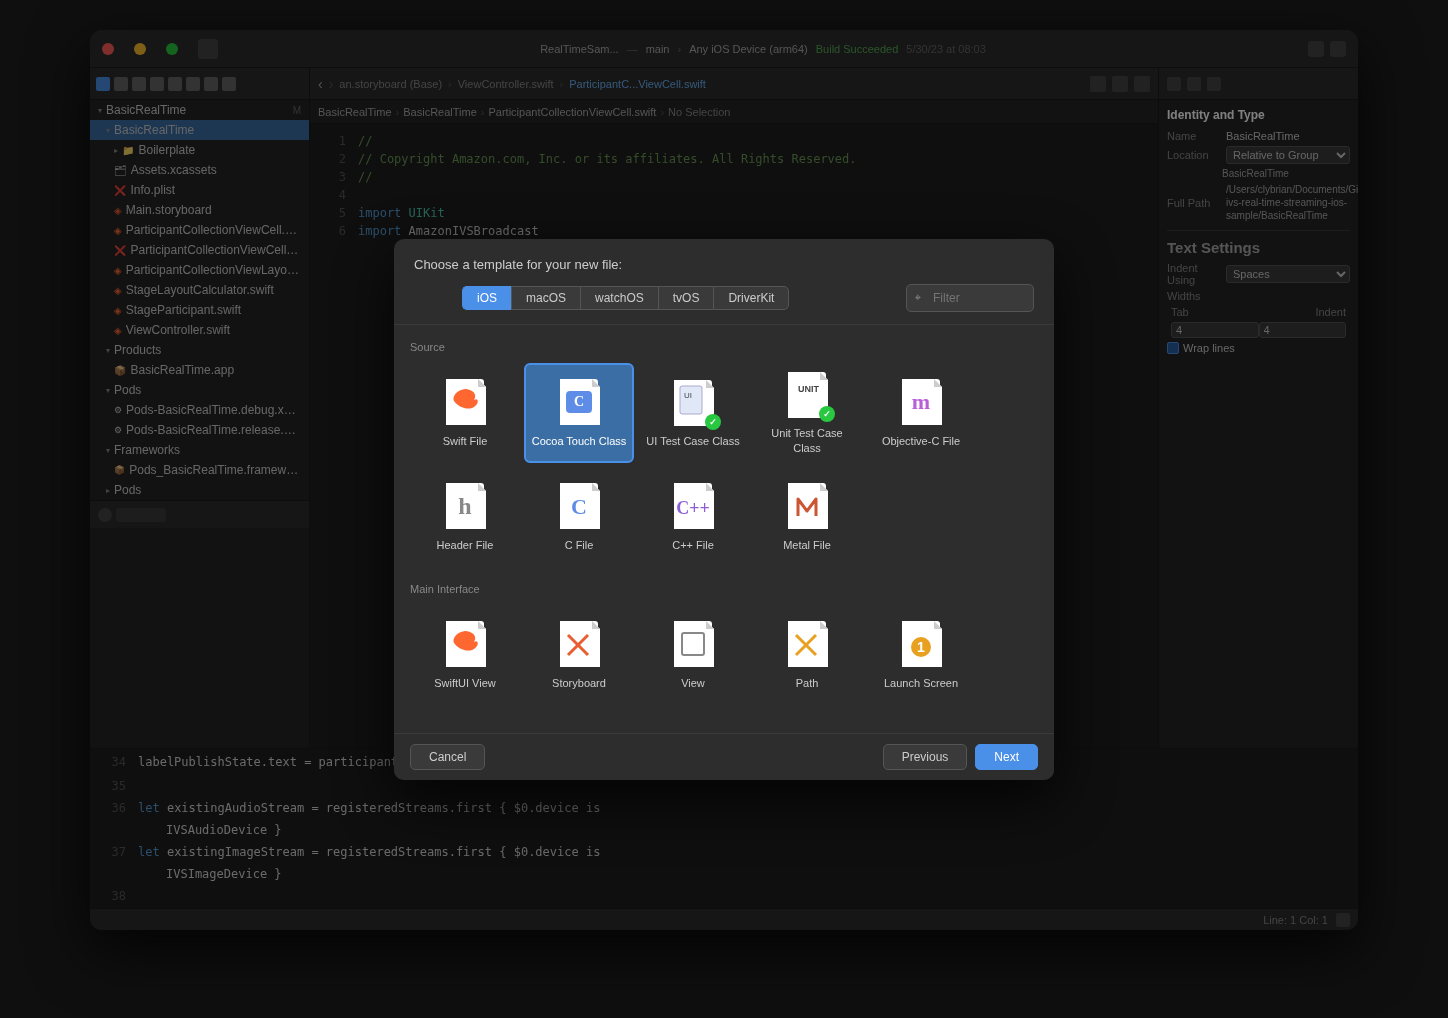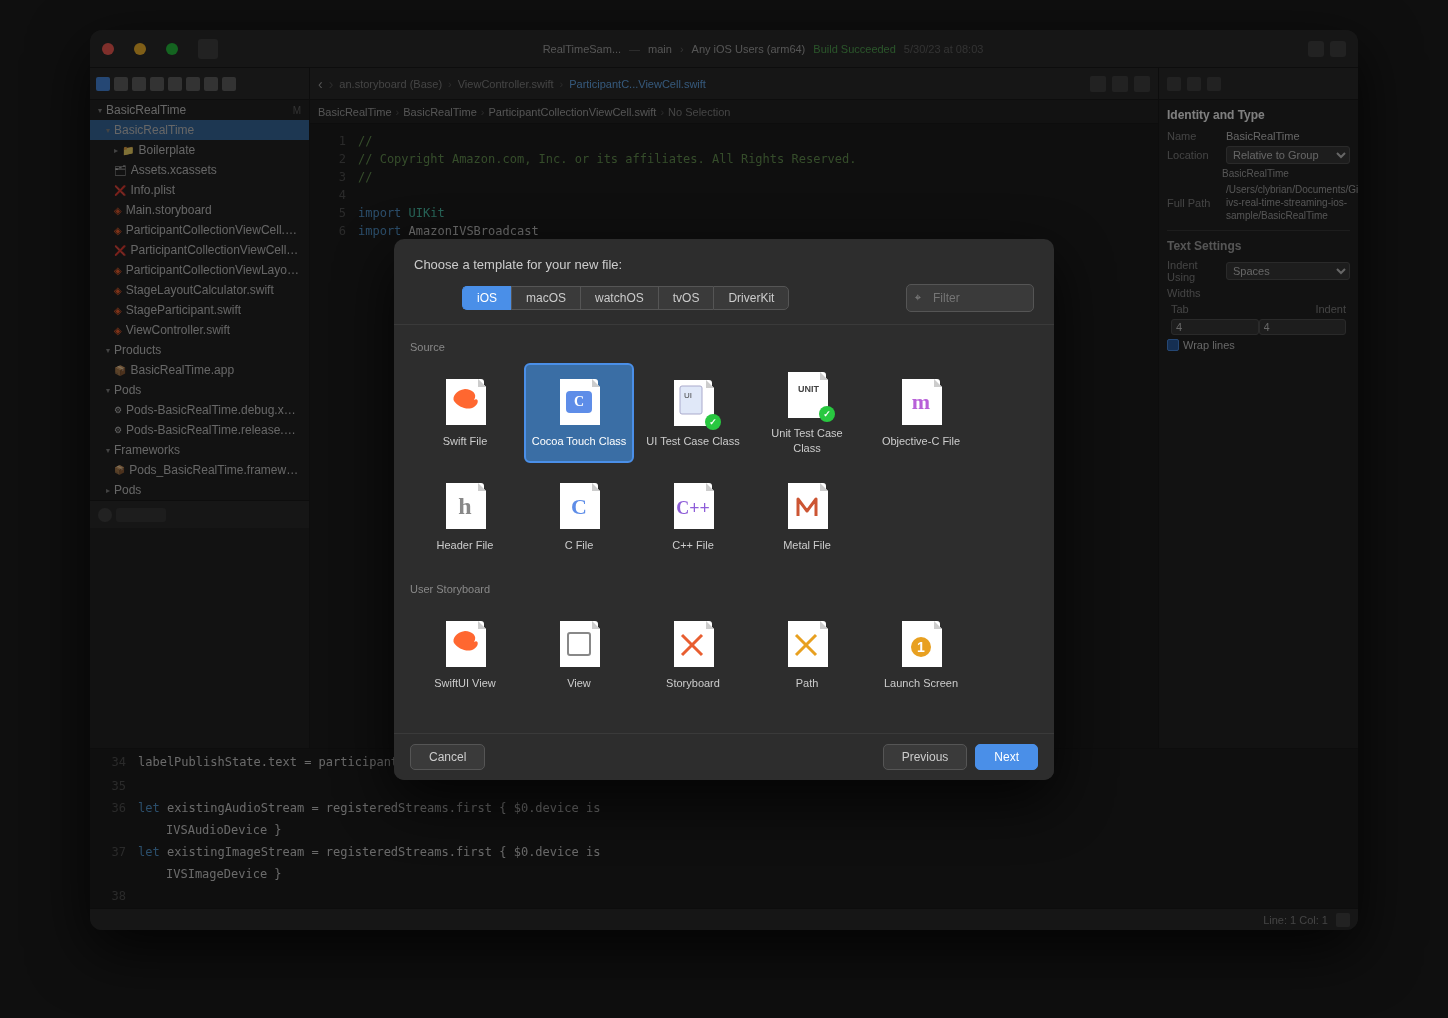--- a/index.html
+++ b/index.html
@@ -423,7 +423,7 @@
       <span style="font-size:11px;color:#666;">—</span>
       <span style="font-size:11px;color:#aaa;">main</span>
       <span style="font-size:11px;color:#666;">›</span>
-      <span style="font-size:11px;color:#aaa;">Any iOS Users (arm64)</span>
+      <span style="font-size:11px;color:#aaa;">Any iOS Device (arm64)</span>
       <span style="font-size:11px;color:#5a5;">Build Succeeded</span>
       <span style="font-size:11px;color:#666;">5/30/23 at 08:03</span>
     </div>

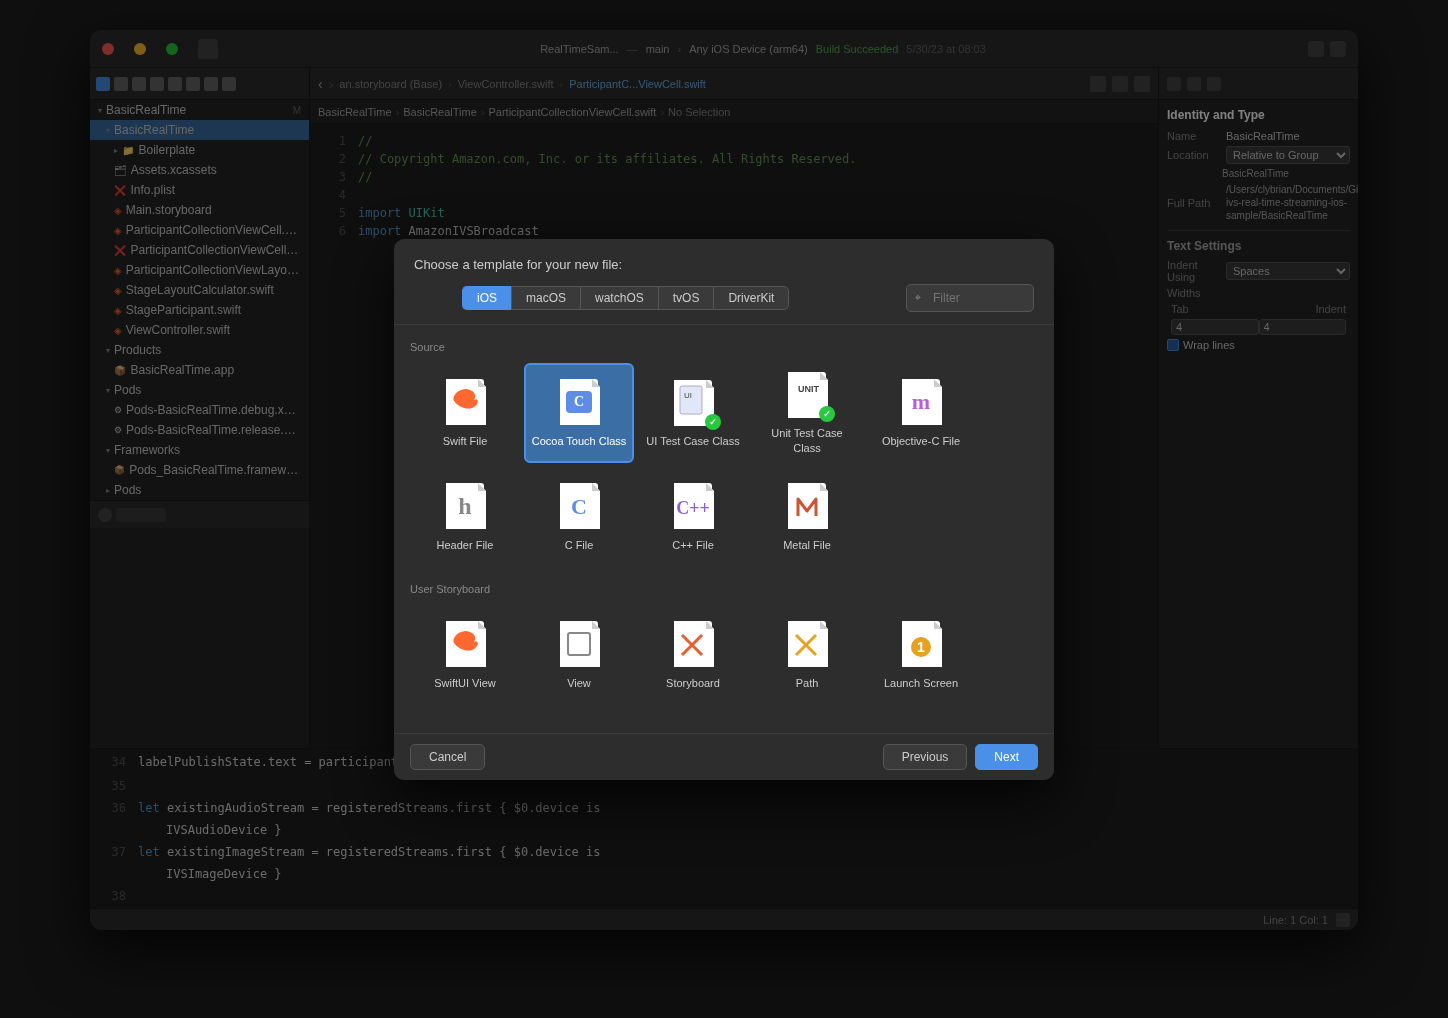--- a/index.html
+++ b/index.html
@@ -230,7 +230,7 @@
       margin: 8px 0;
     }
     .right-panel-subtitle {
-      font-size: 12px;
+      font-size: 15px;
       font-weight: 600;
       color: #aaa;
       margin-bottom: 6px;

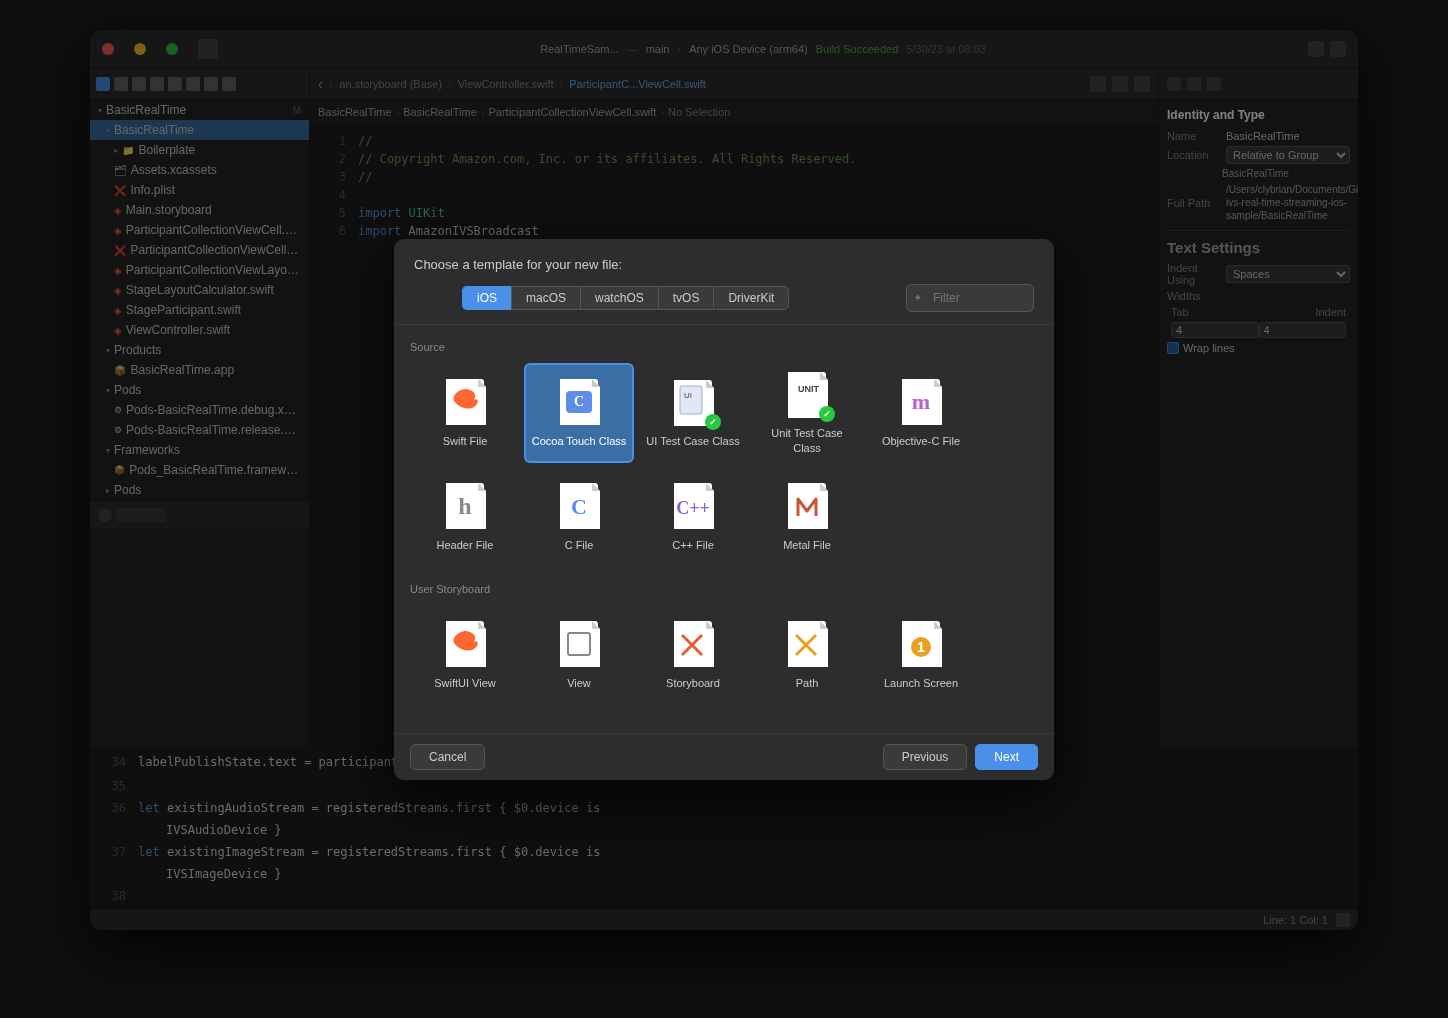--- a/index.html
+++ b/index.html
@@ -819,7 +819,7 @@
         </div>
       </div>
 
-      <div class="section-label">User Storyboard</div>
+      <div class="section-label">Main Interface</div>
       <div class="template-grid">
 
         <div class="template-item">

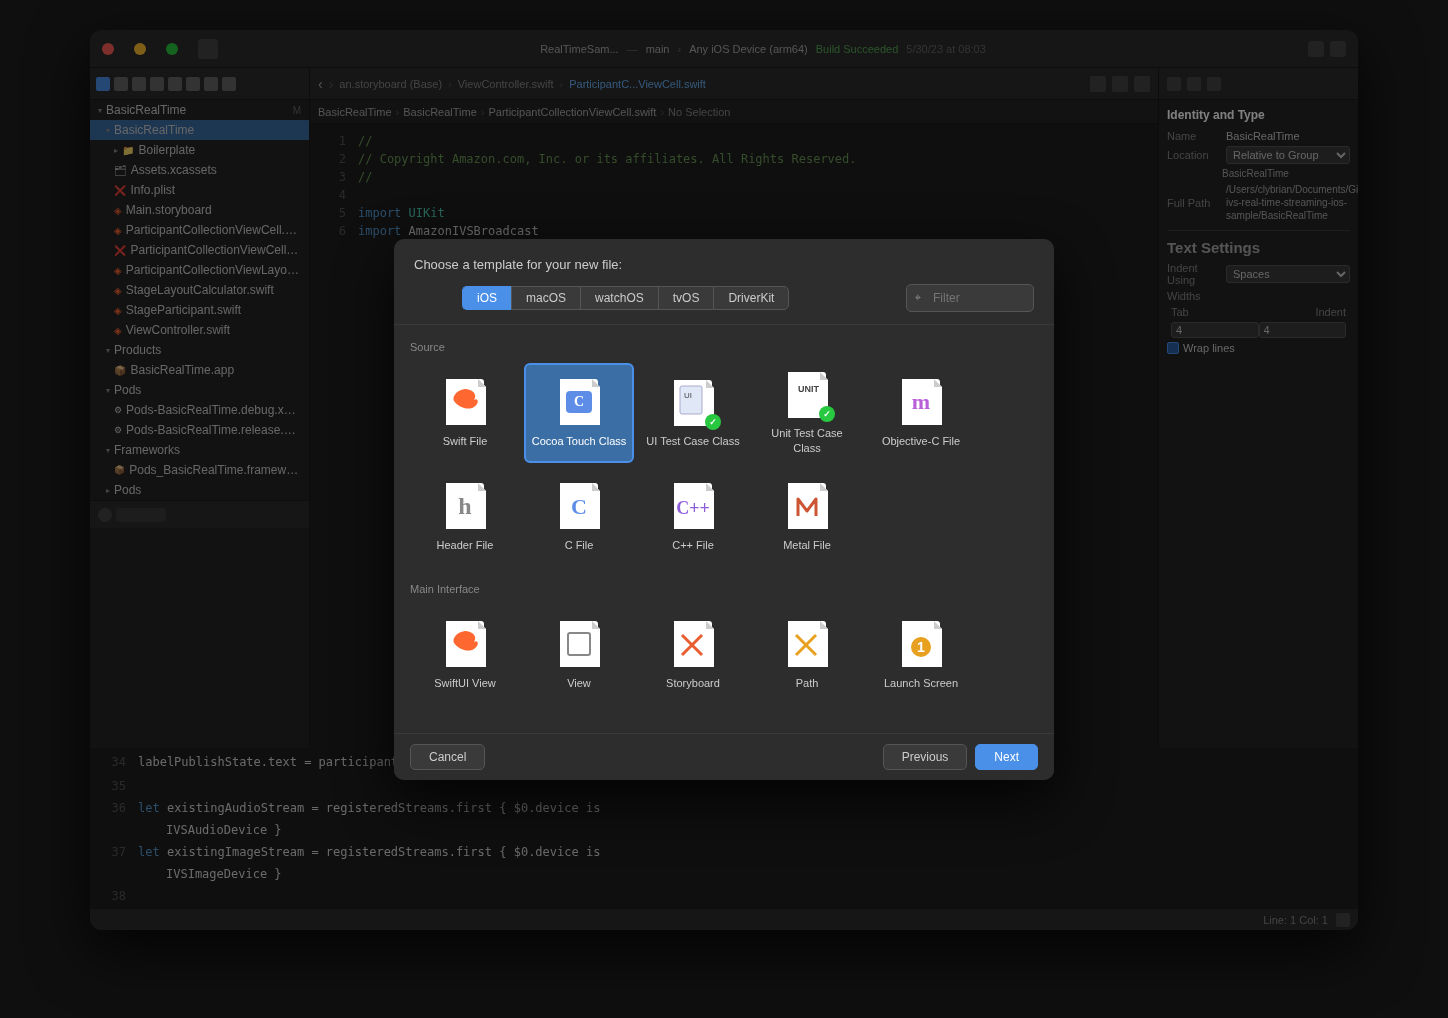--- a/index.html
+++ b/index.html
@@ -840,24 +840,24 @@
               <rect width="38" height="46" x="2" y="2" fill="white" rx="3"></rect>
               <polygon points="34,2 42,10 42,48 2,48 2,2" fill="white"></polygon>
               <polygon points="34,2 34,10 42,10" fill="#ccc"></polygon>
-              <rect x="10" y="14" width="22" height="22" rx="2" fill="none" stroke="#888" stroke-width="2"></rect>
-            </svg>
-          </div>
-          <span class="template-label">View</span>
-        </div>
-
-        <div class="template-item">
-          <div class="template-icon">
-            <svg width="42" height="50" viewBox="0 0 42 50">
-              <rect width="38" height="46" x="2" y="2" fill="white" rx="3"></rect>
-              <polygon points="34,2 42,10 42,48 2,48 2,2" fill="white"></polygon>
-              <polygon points="34,2 34,10 42,10" fill="#ccc"></polygon>
 
               <line x1="10" y1="16" x2="30" y2="36" stroke="#e85e30" stroke-width="3"></line>
               <line x1="30" y1="16" x2="10" y2="36" stroke="#e85e30" stroke-width="3"></line>
             </svg>
           </div>
           <span class="template-label">Storyboard</span>
+        </div>
+
+        <div class="template-item">
+          <div class="template-icon">
+            <svg width="42" height="50" viewBox="0 0 42 50">
+              <rect width="38" height="46" x="2" y="2" fill="white" rx="3"></rect>
+              <polygon points="34,2 42,10 42,48 2,48 2,2" fill="white"></polygon>
+              <polygon points="34,2 34,10 42,10" fill="#ccc"></polygon>
+              <rect x="10" y="14" width="22" height="22" rx="2" fill="none" stroke="#888" stroke-width="2"></rect>
+            </svg>
+          </div>
+          <span class="template-label">View</span>
         </div>
 
         <div class="template-item">

